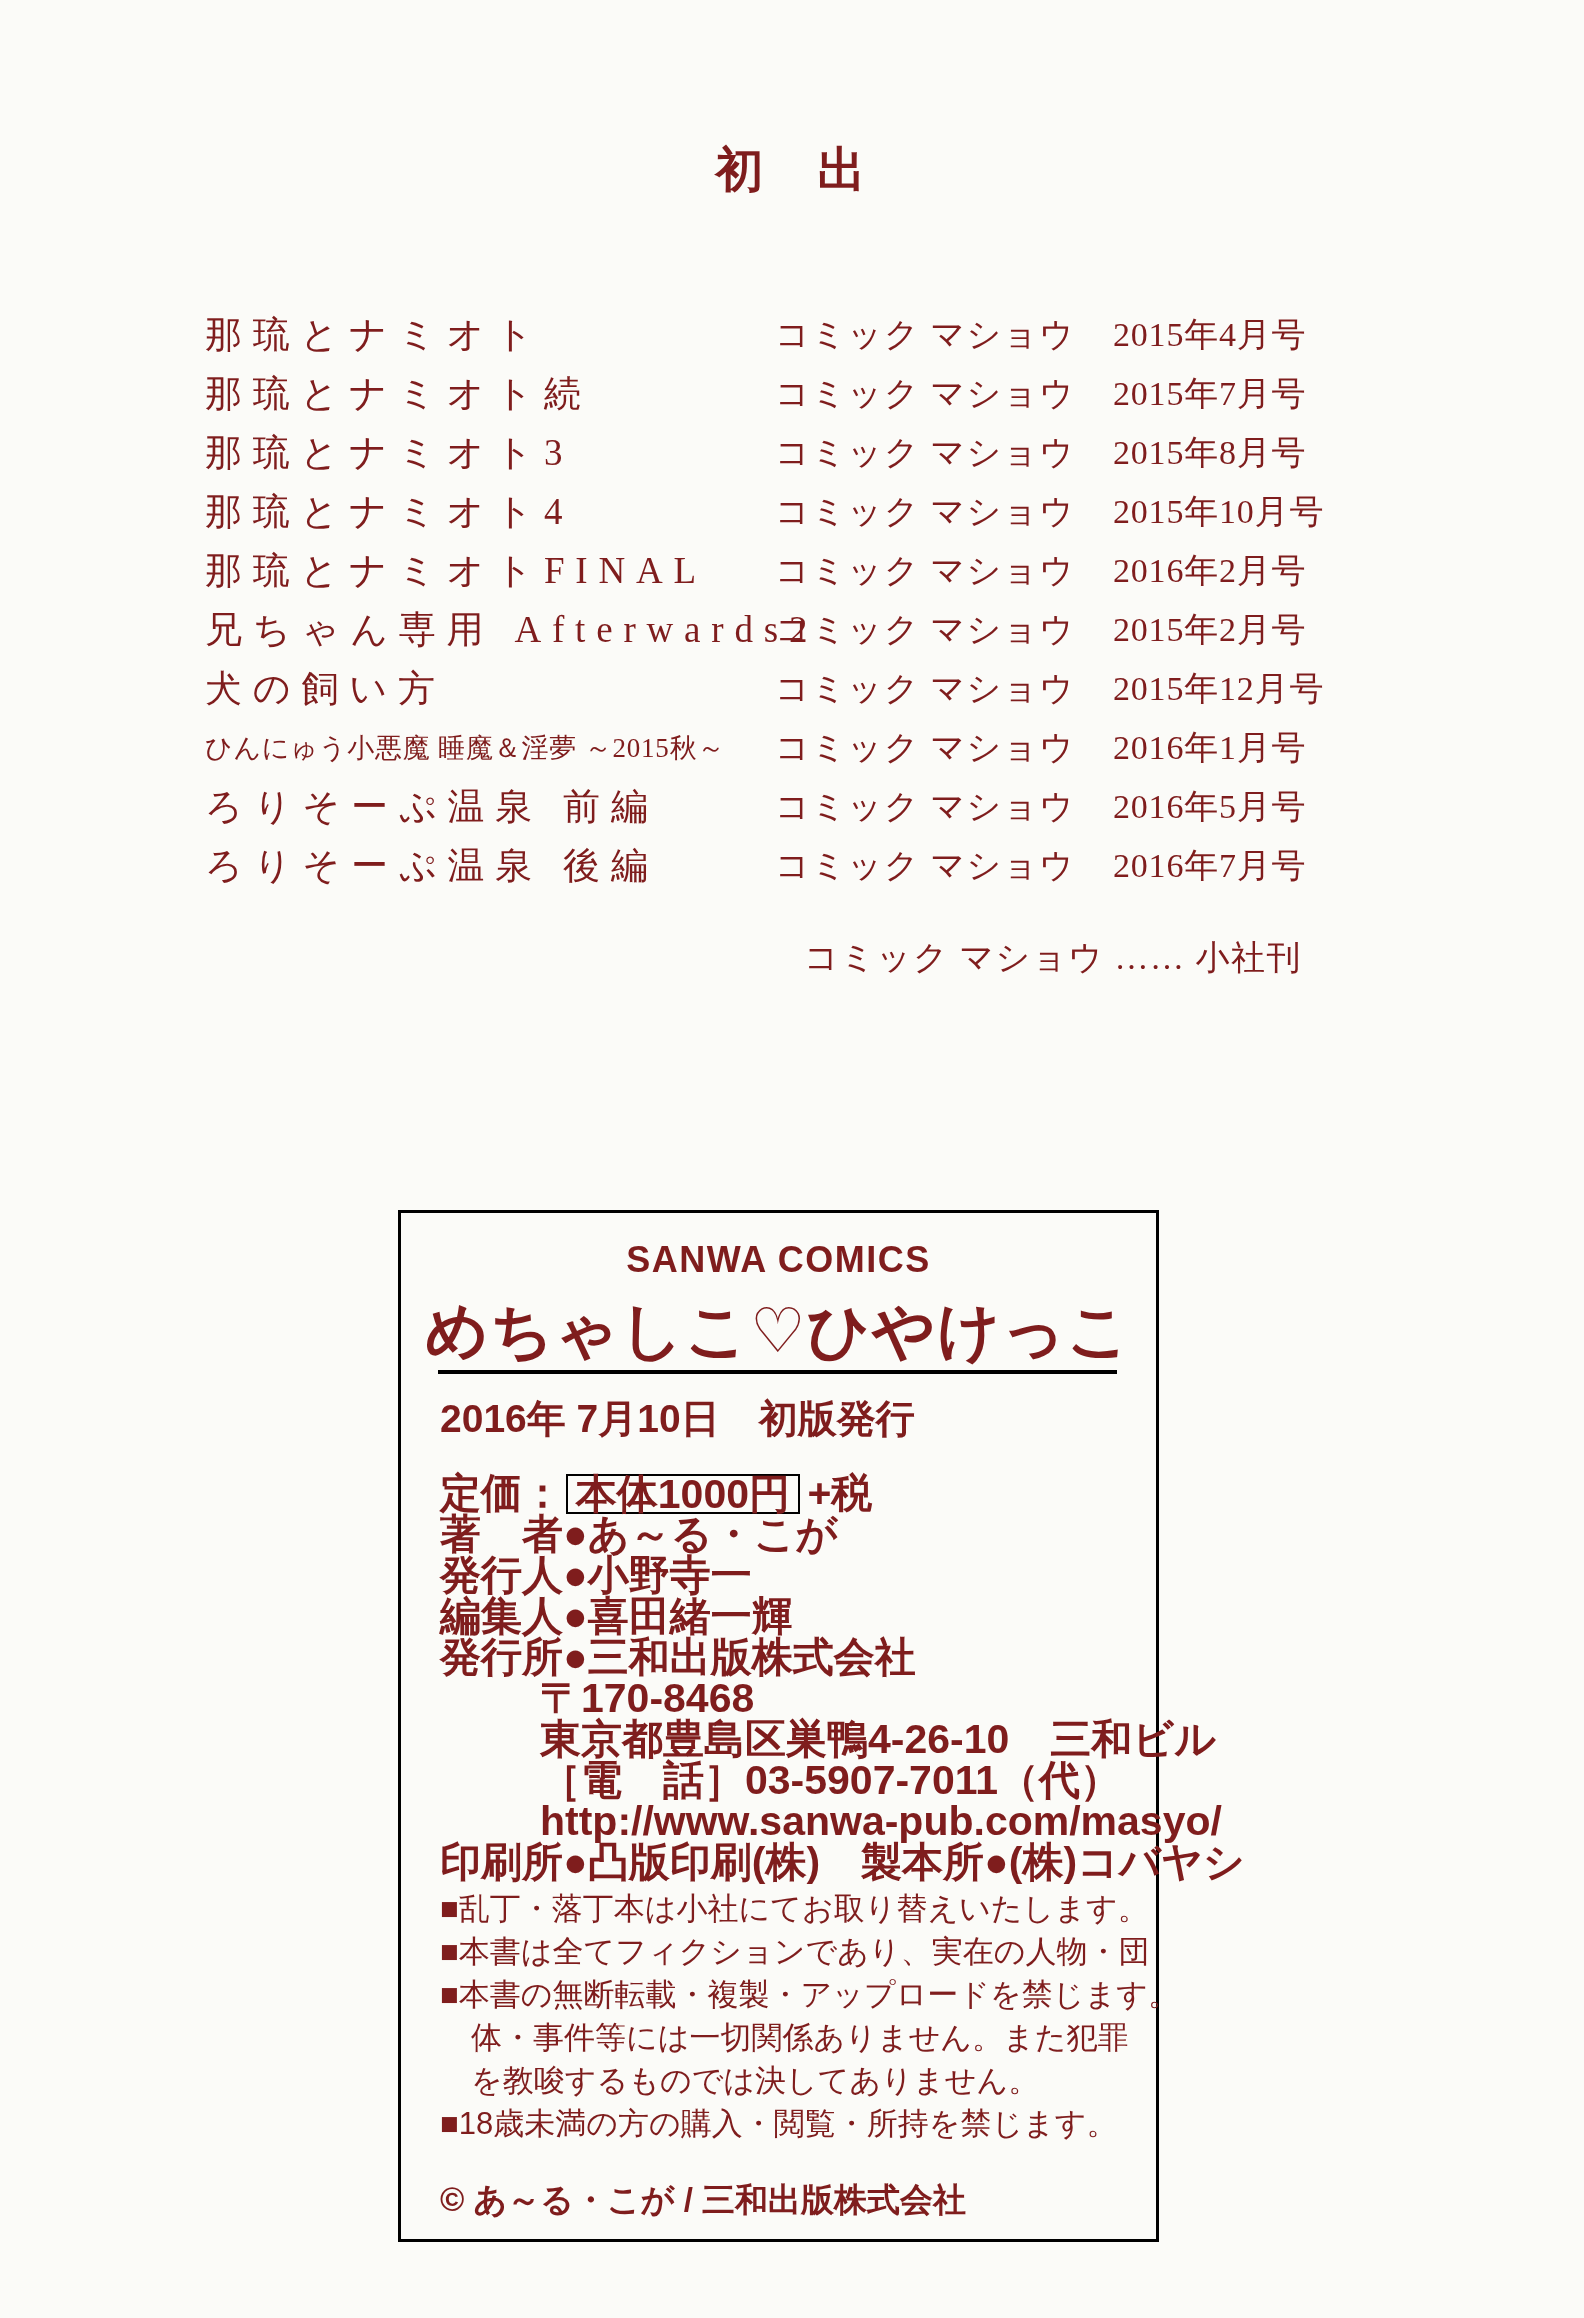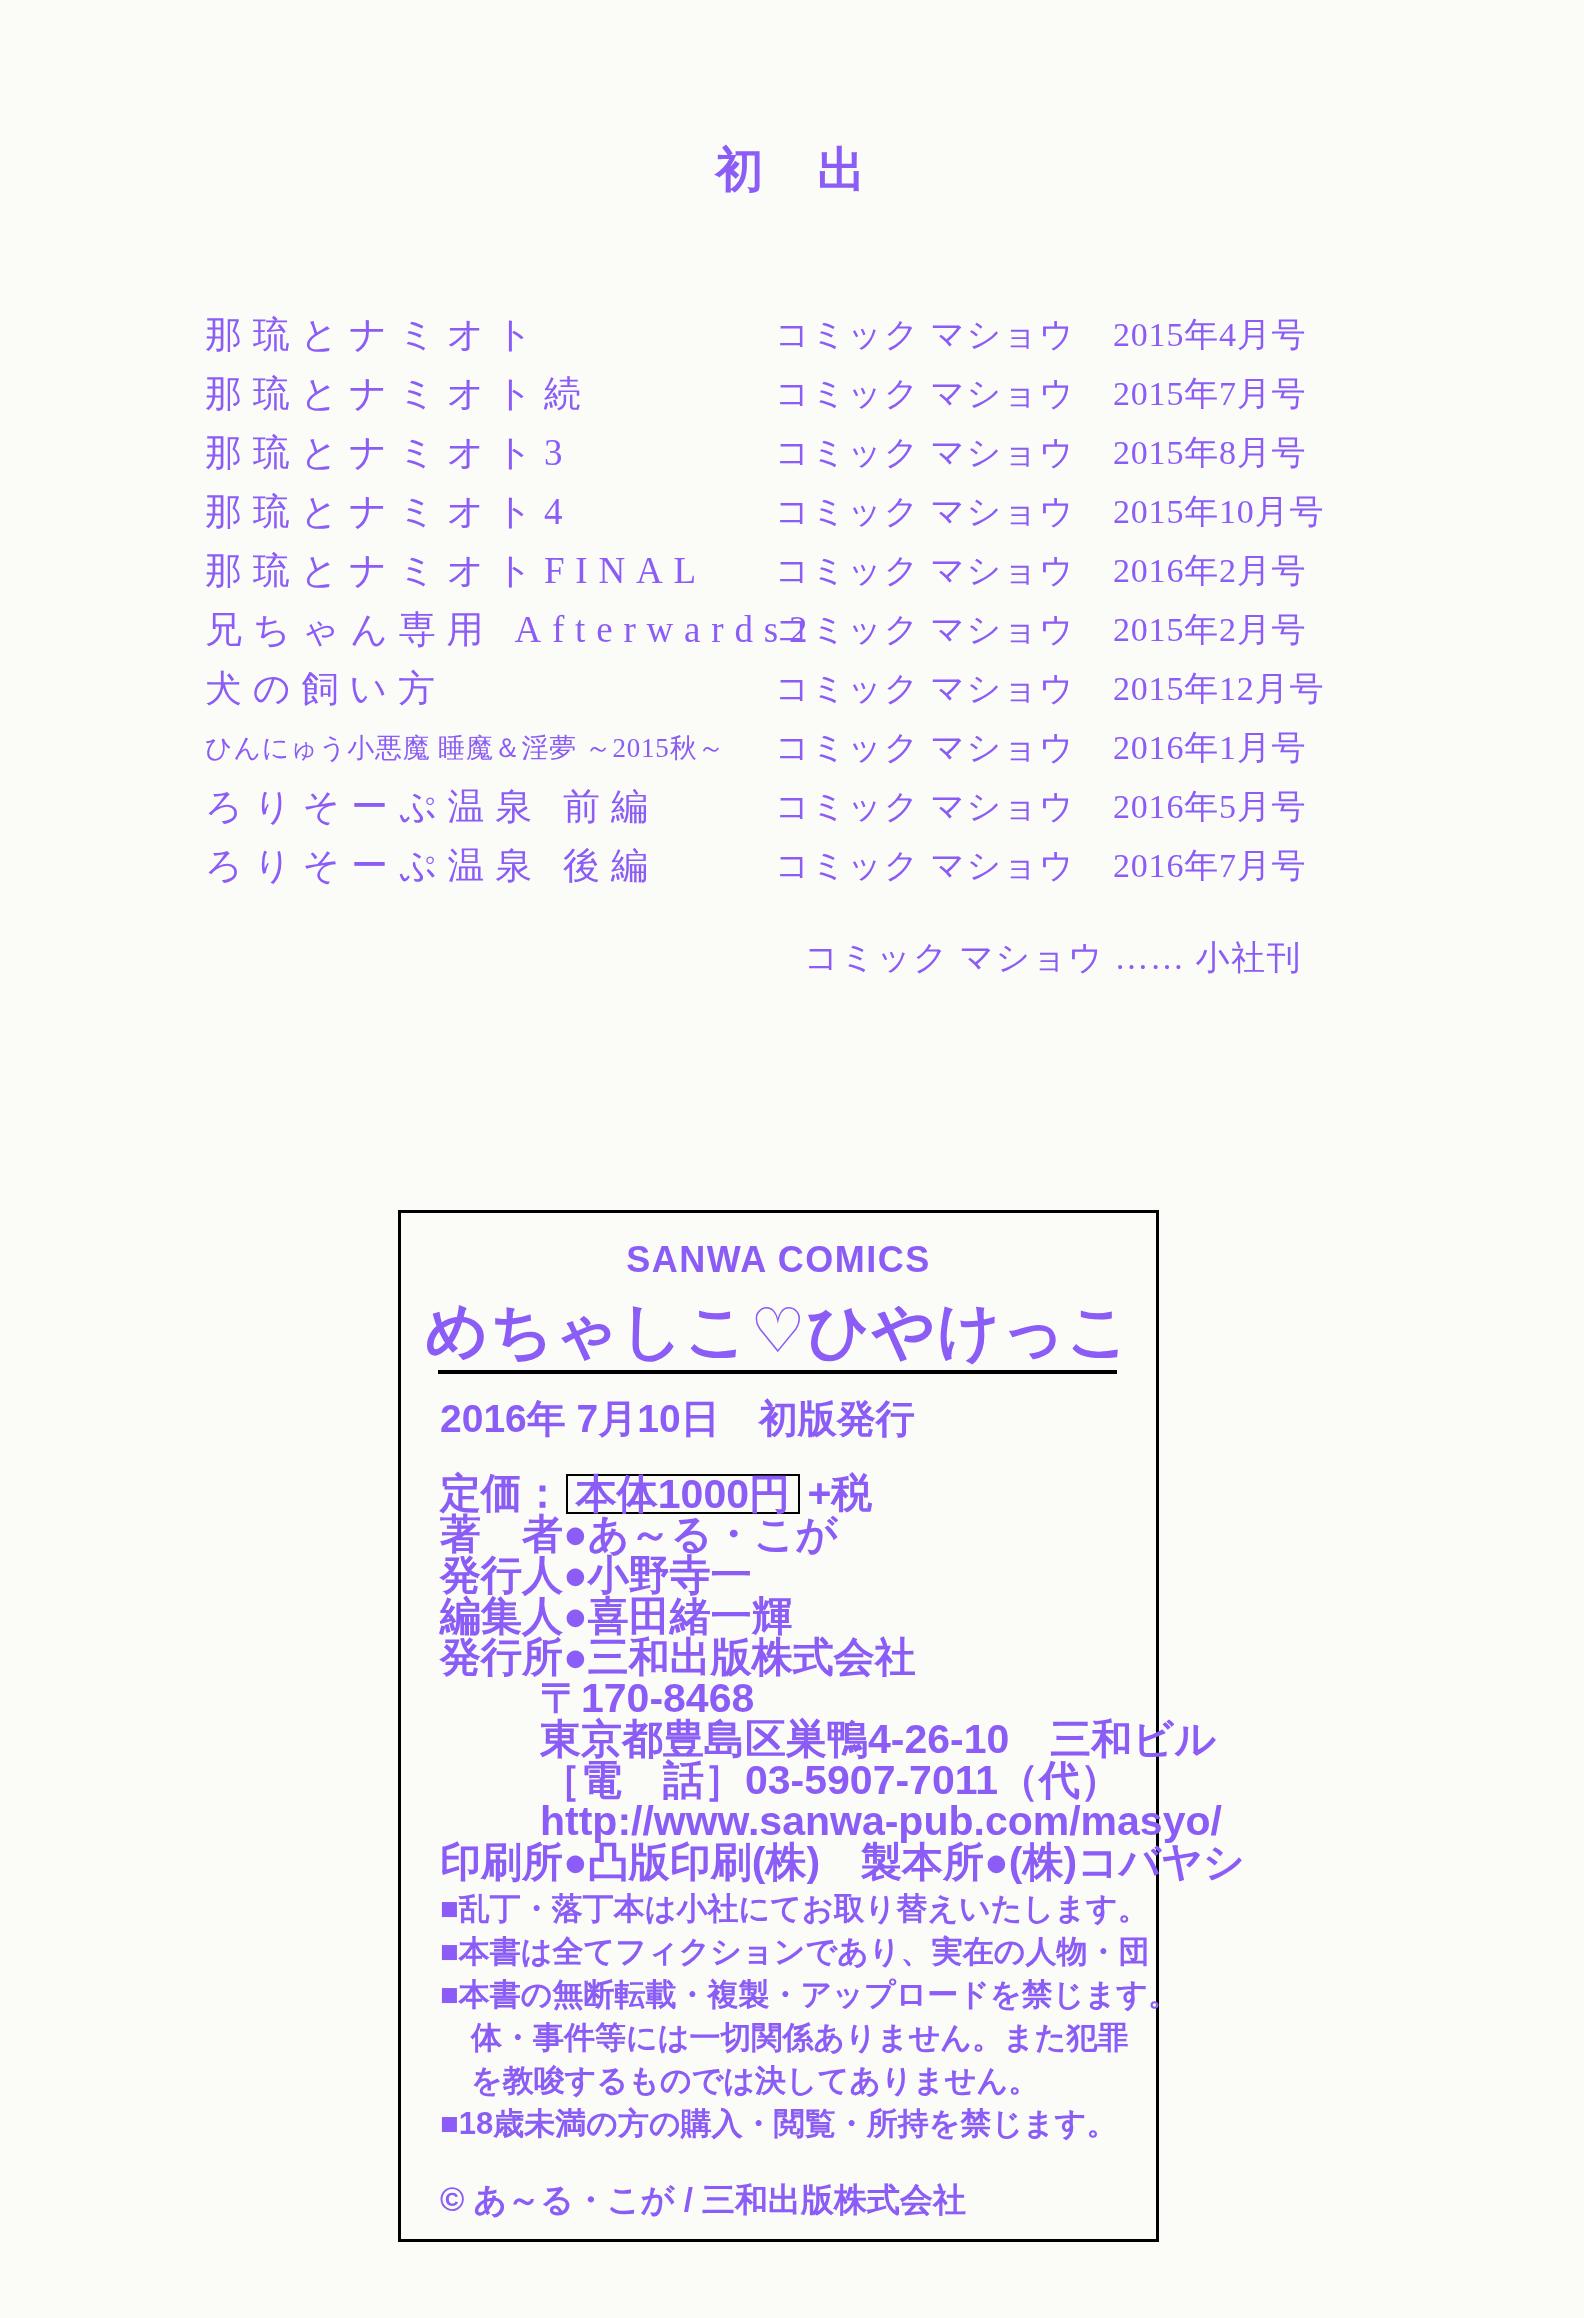--- a/index.html
+++ b/index.html
@@ -6,7 +6,7 @@
   body { background:#e9e9e7; }
   .page {
     position:relative; width:1584px; height:2319px;
-    background:#fbfbf8; color:#8b5cf6; overflow:hidden;
+    background:#fbfbf8; color:#7f1d1d; overflow:hidden;
     font-family:"Liberation Serif","DejaVu Serif",serif;
   }
   .serif { font-family:"Liberation Serif","DejaVu Serif",serif; }

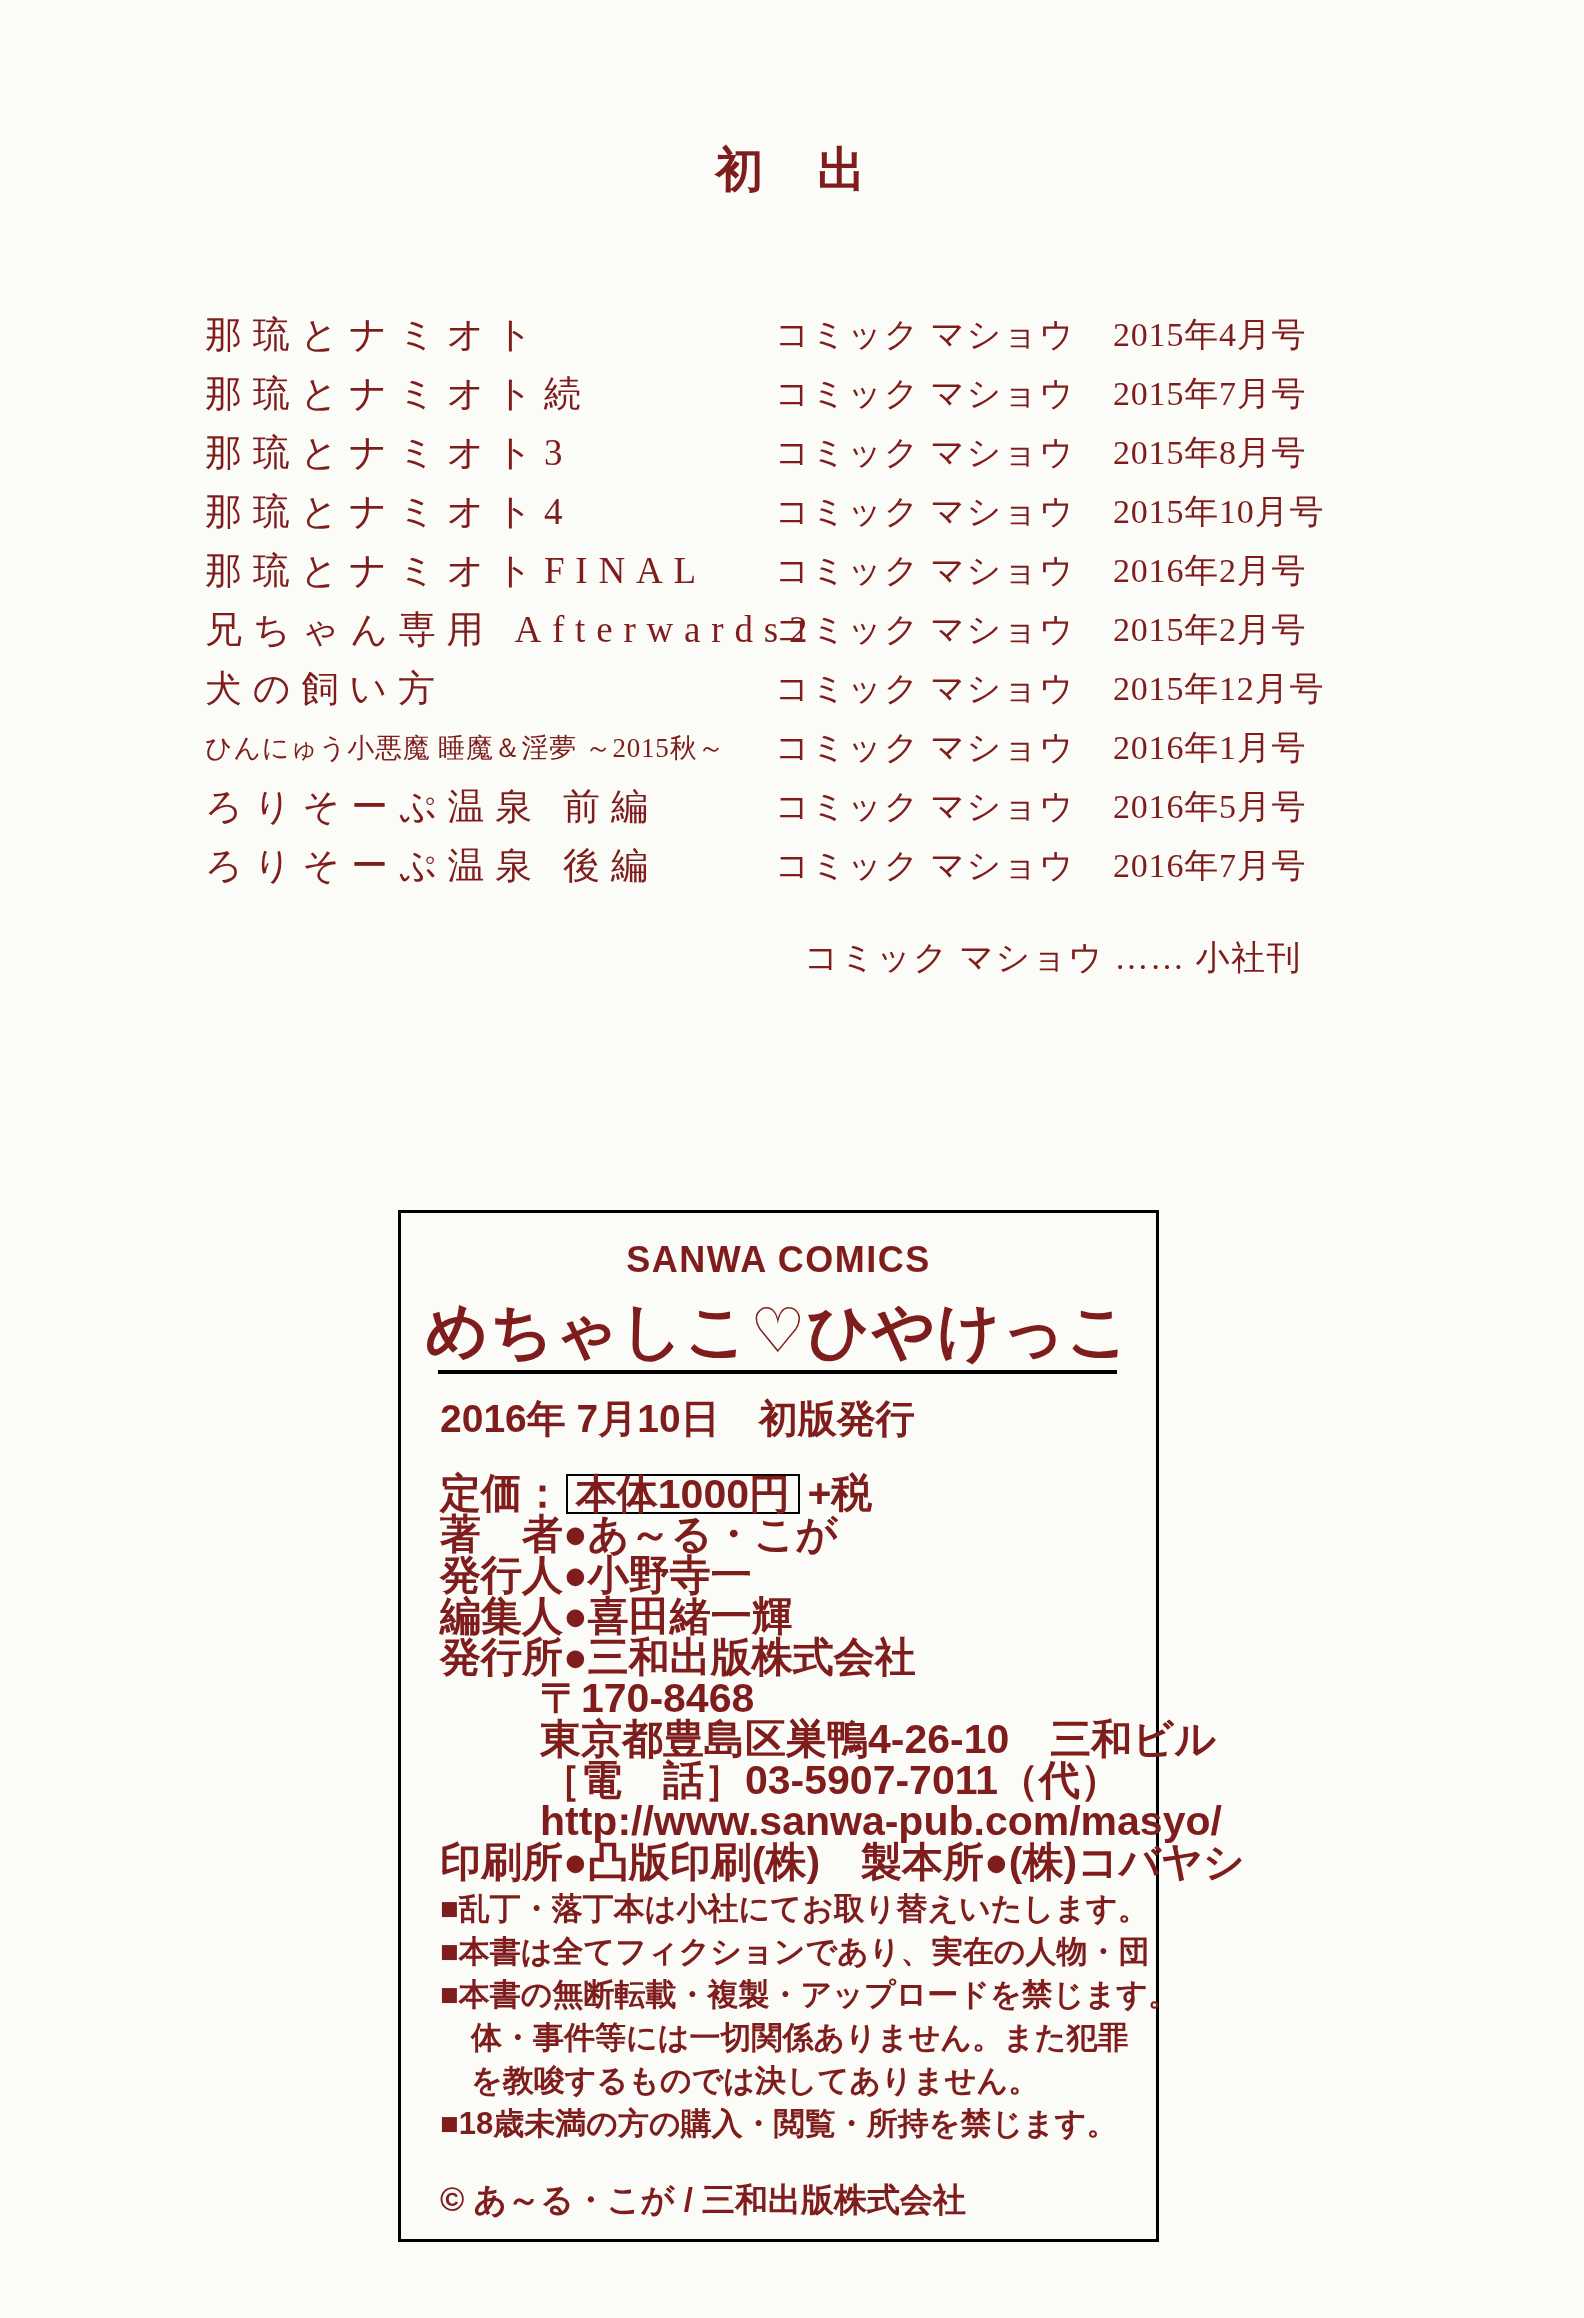--- a/index.html
+++ b/index.html
@@ -76,7 +76,7 @@
   .notices { position:absolute; top:674px; left:39px; font-size:31px; }
   .notices .line {
     height:43px; display:flex; align-items:center; white-space:nowrap;
-    font-weight:bold;
+    font-weight:normal;
   }
   .copyright {
     position:absolute; top:965px; left:39px;

